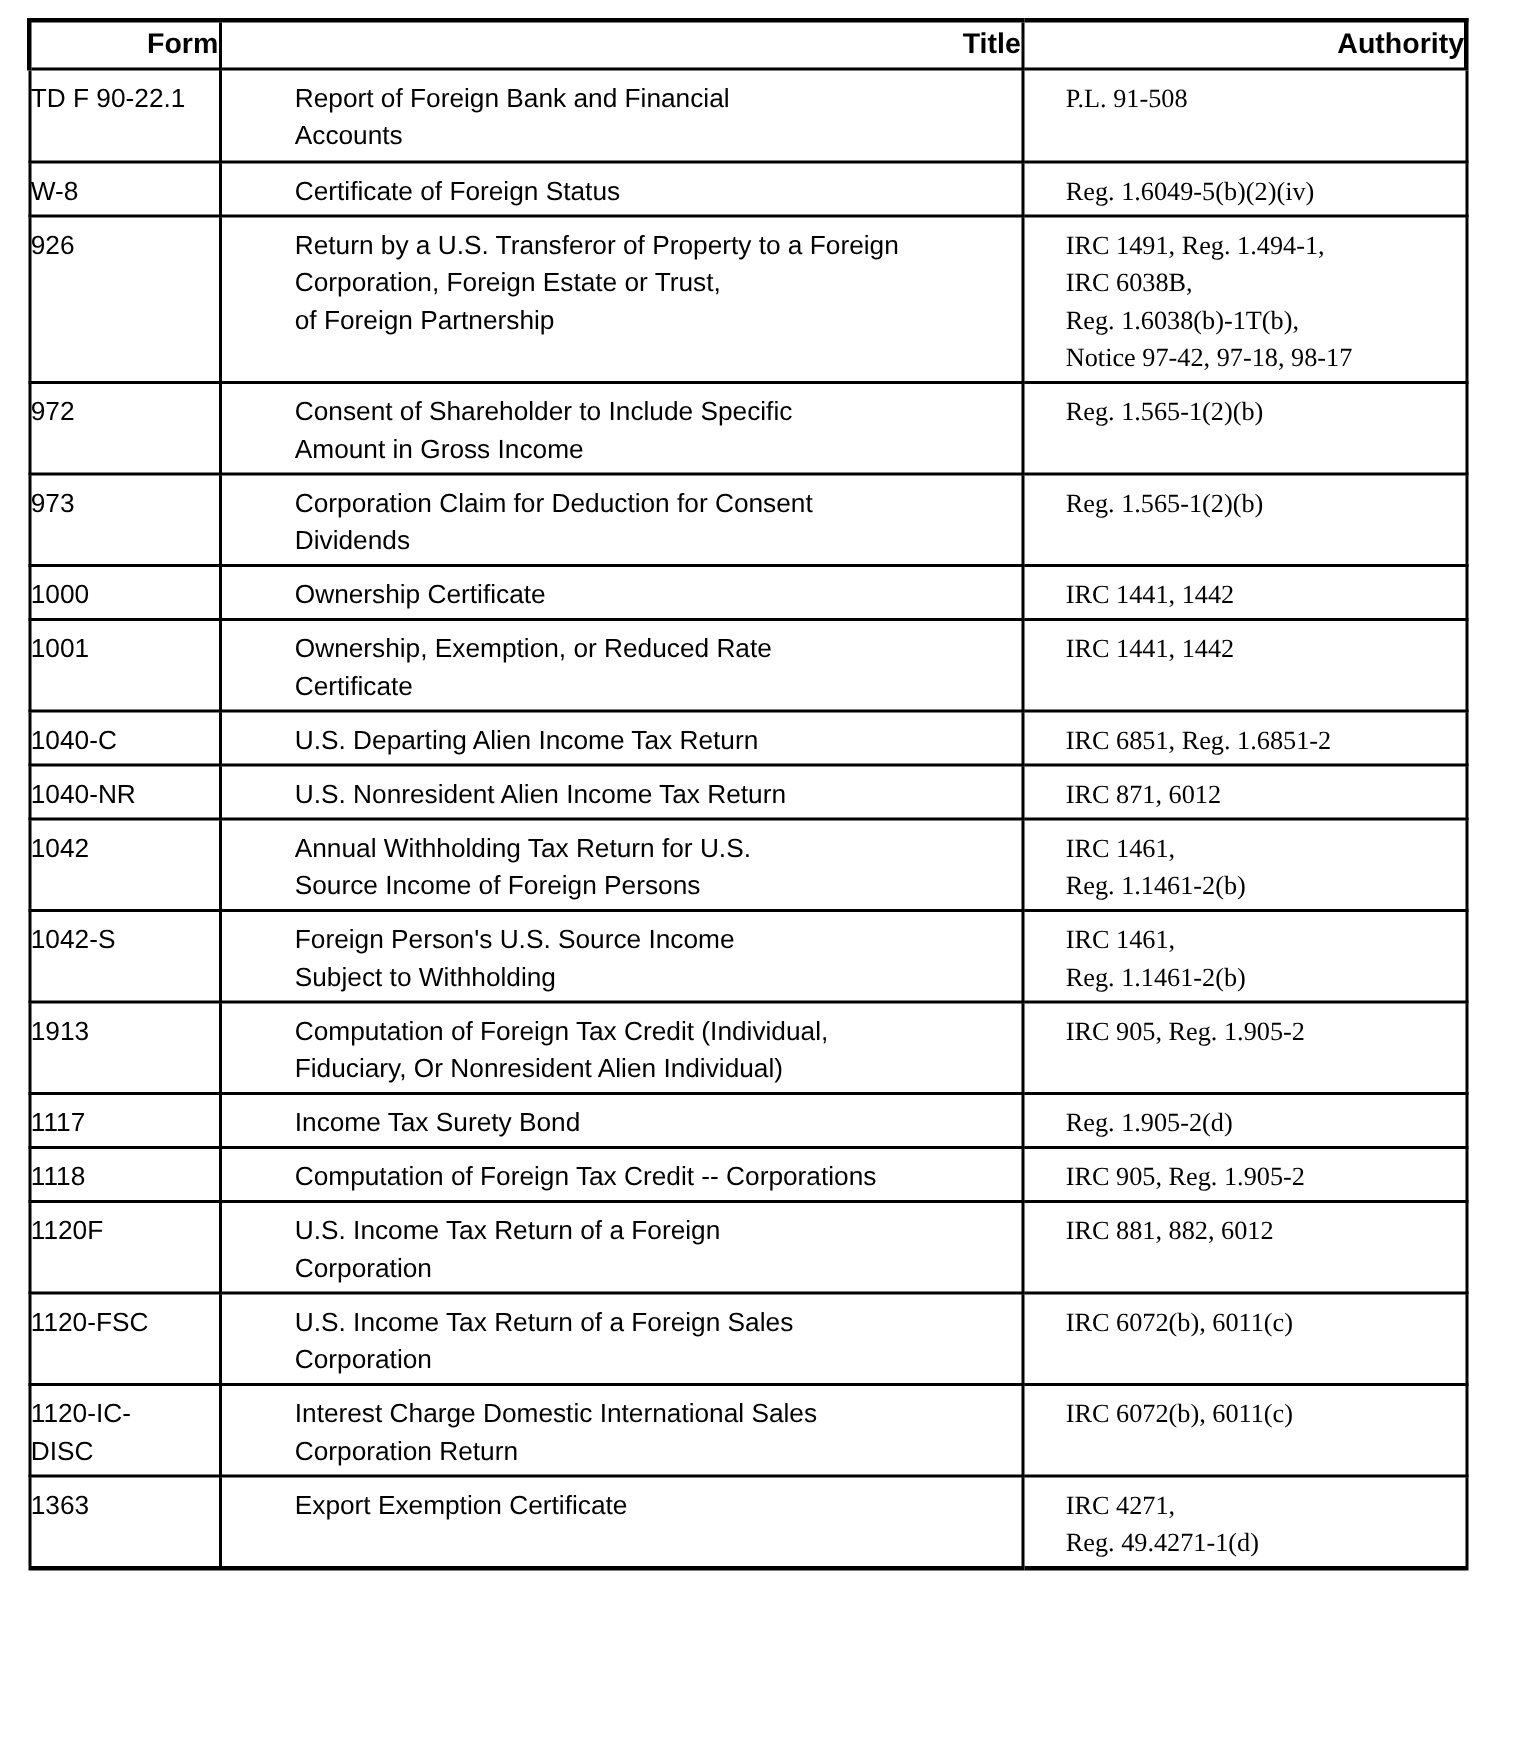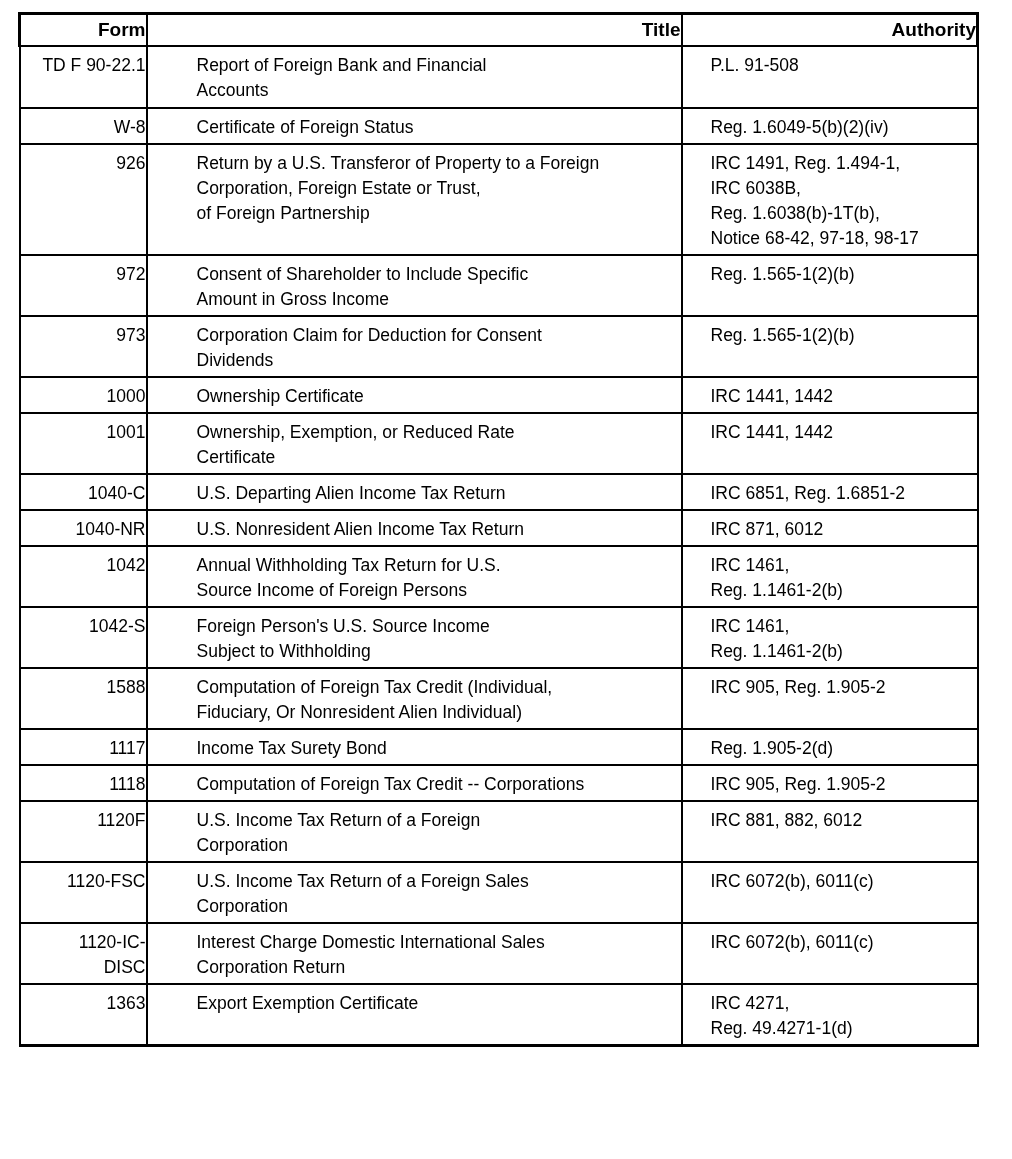--- a/index.html
+++ b/index.html
@@ -17,7 +17,7 @@
     table.forms thead th:first-child { border-left-width: 3px; }
     table.forms thead th:last-child { border-right-width: 3px; }
     table.forms tbody td { font-size: 17.5px; line-height: 25px; padding: 6px 0 3px 0; }
-    table.forms tbody td.form { text-align: right; padding-left: 0; padding-right: 0; }
+    table.forms tbody td.form { text-align: left; padding-left: 0; padding-right: 0; }
     table.forms tbody td.title { padding-left: 49px; padding-right: 2px; }
     table.forms tbody td.auth { padding-left: 28px; padding-right: 0; }
     table.forms tbody tr:last-child td { border-bottom-width: 3px; }

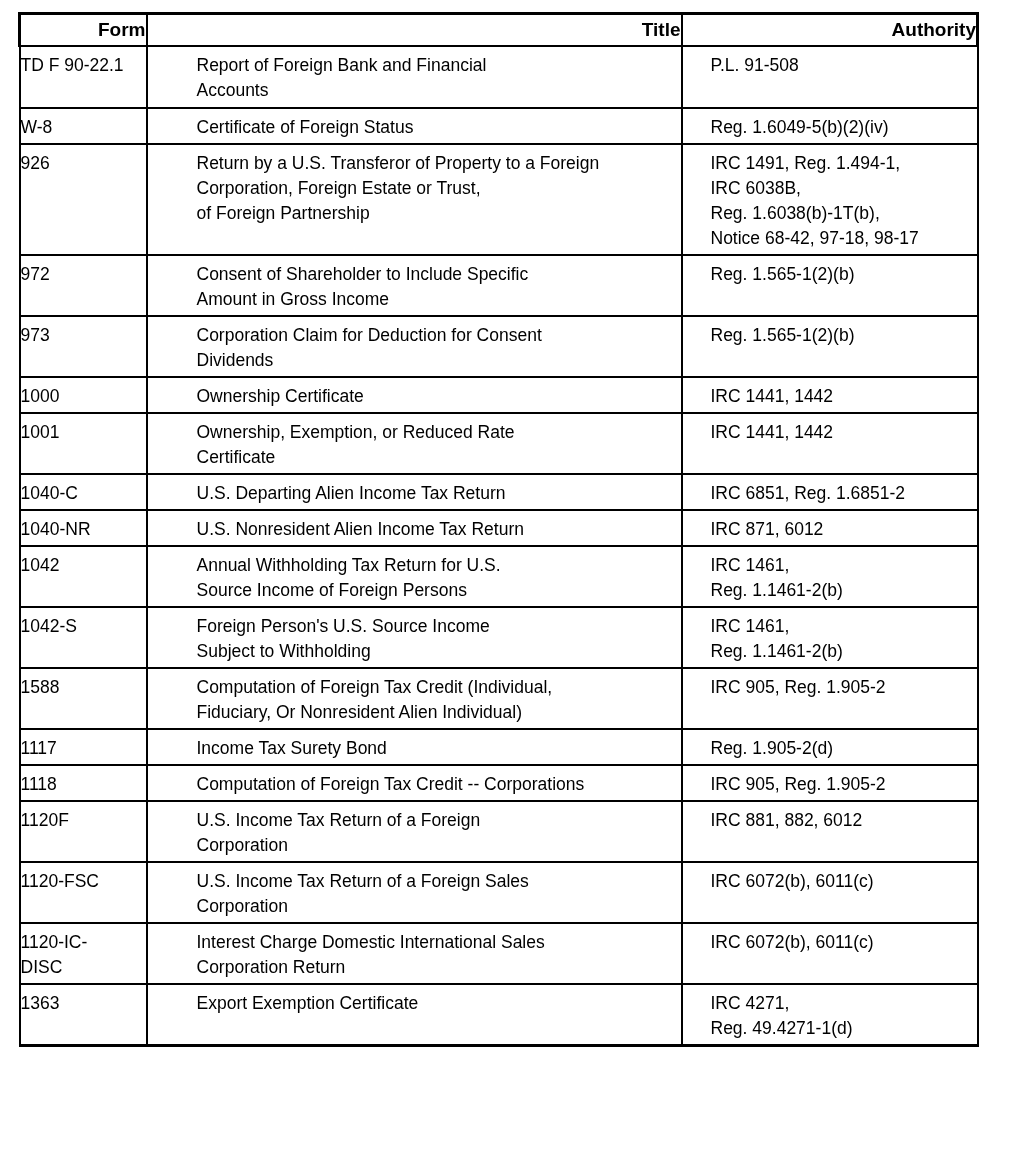--- a/index.html
+++ b/index.html
@@ -19,7 +19,7 @@
     table.forms tbody td { font-size: 17.5px; line-height: 25px; padding: 6px 0 3px 0; }
     table.forms tbody td.form { text-align: left; padding-left: 0; padding-right: 0; }
     table.forms tbody td.title { padding-left: 49px; padding-right: 2px; }
-    table.forms tbody td.auth { padding-left: 28px; padding-right: 0; }
+    table.forms tbody td.auth { padding-left: 28px; padding-right: 0; font-family: Liberation Serif, serif; }
     table.forms tbody tr:last-child td { border-bottom-width: 3px; }
     .line { display: block; white-space: nowrap; }
   </style>

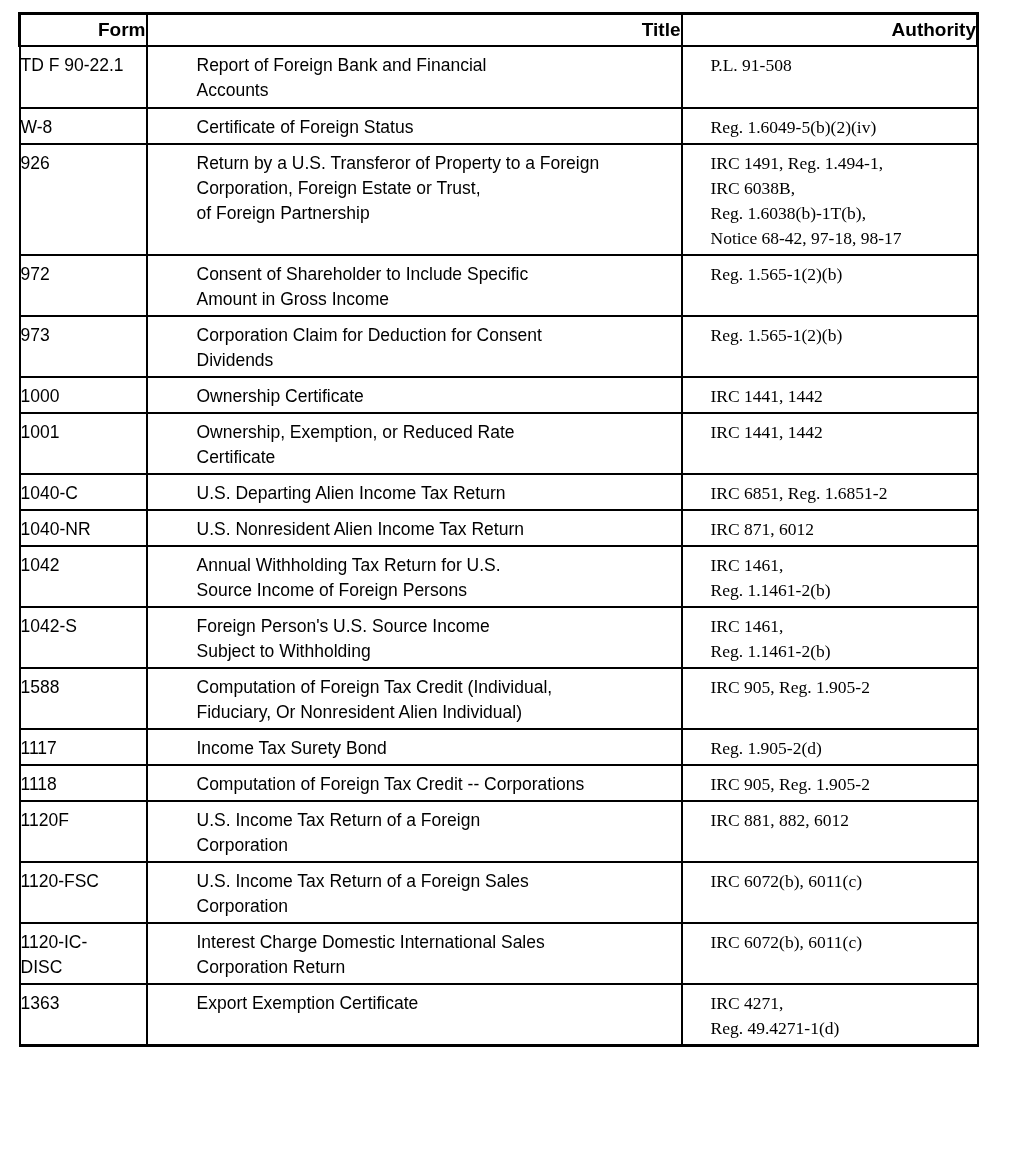--- a/index.html
+++ b/index.html
@@ -78,7 +78,7 @@
           <span class="line">IRC 1491, Reg. 1.494-1,</span>
           <span class="line">IRC 6038B,</span>
           <span class="line">Reg. 1.6038(b)-1T(b),</span>
-          <span class="line">Notice 68-42, 97-18, 98-17</span>
+          <span class="line">Notice 97-42, 97-18, 98-17</span>
         </td>
       </tr>
       <tr style="height: 60px;">

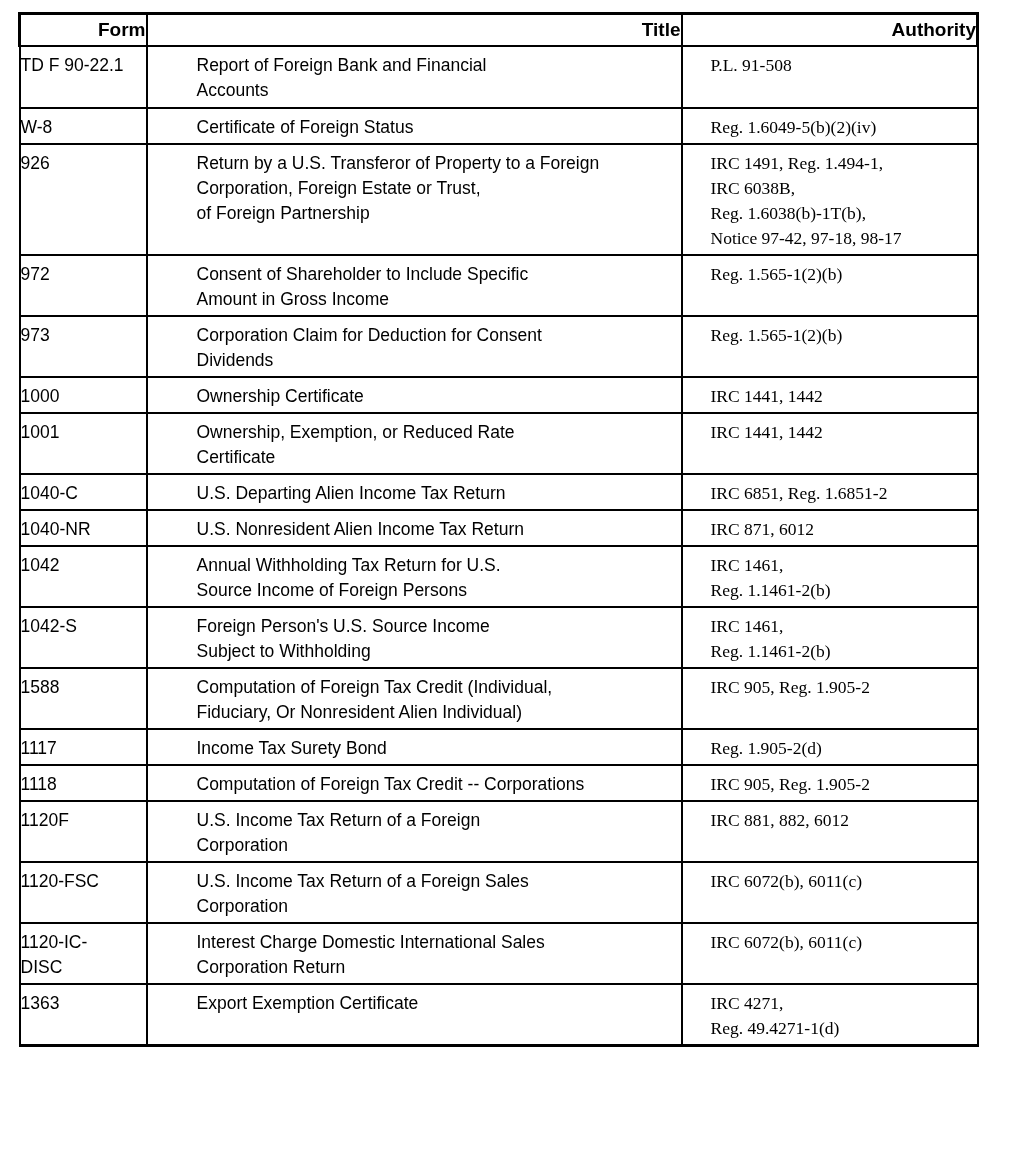--- a/index.html
+++ b/index.html
@@ -178,7 +178,7 @@
       </tr>
       <tr style="height: 60px;">
         <td class="form">
-          <span class="line">1588</span>
+          <span class="line">1913</span>
         </td>
         <td class="title">
           <span class="line">Computation of Foreign Tax Credit (Individual,</span>

